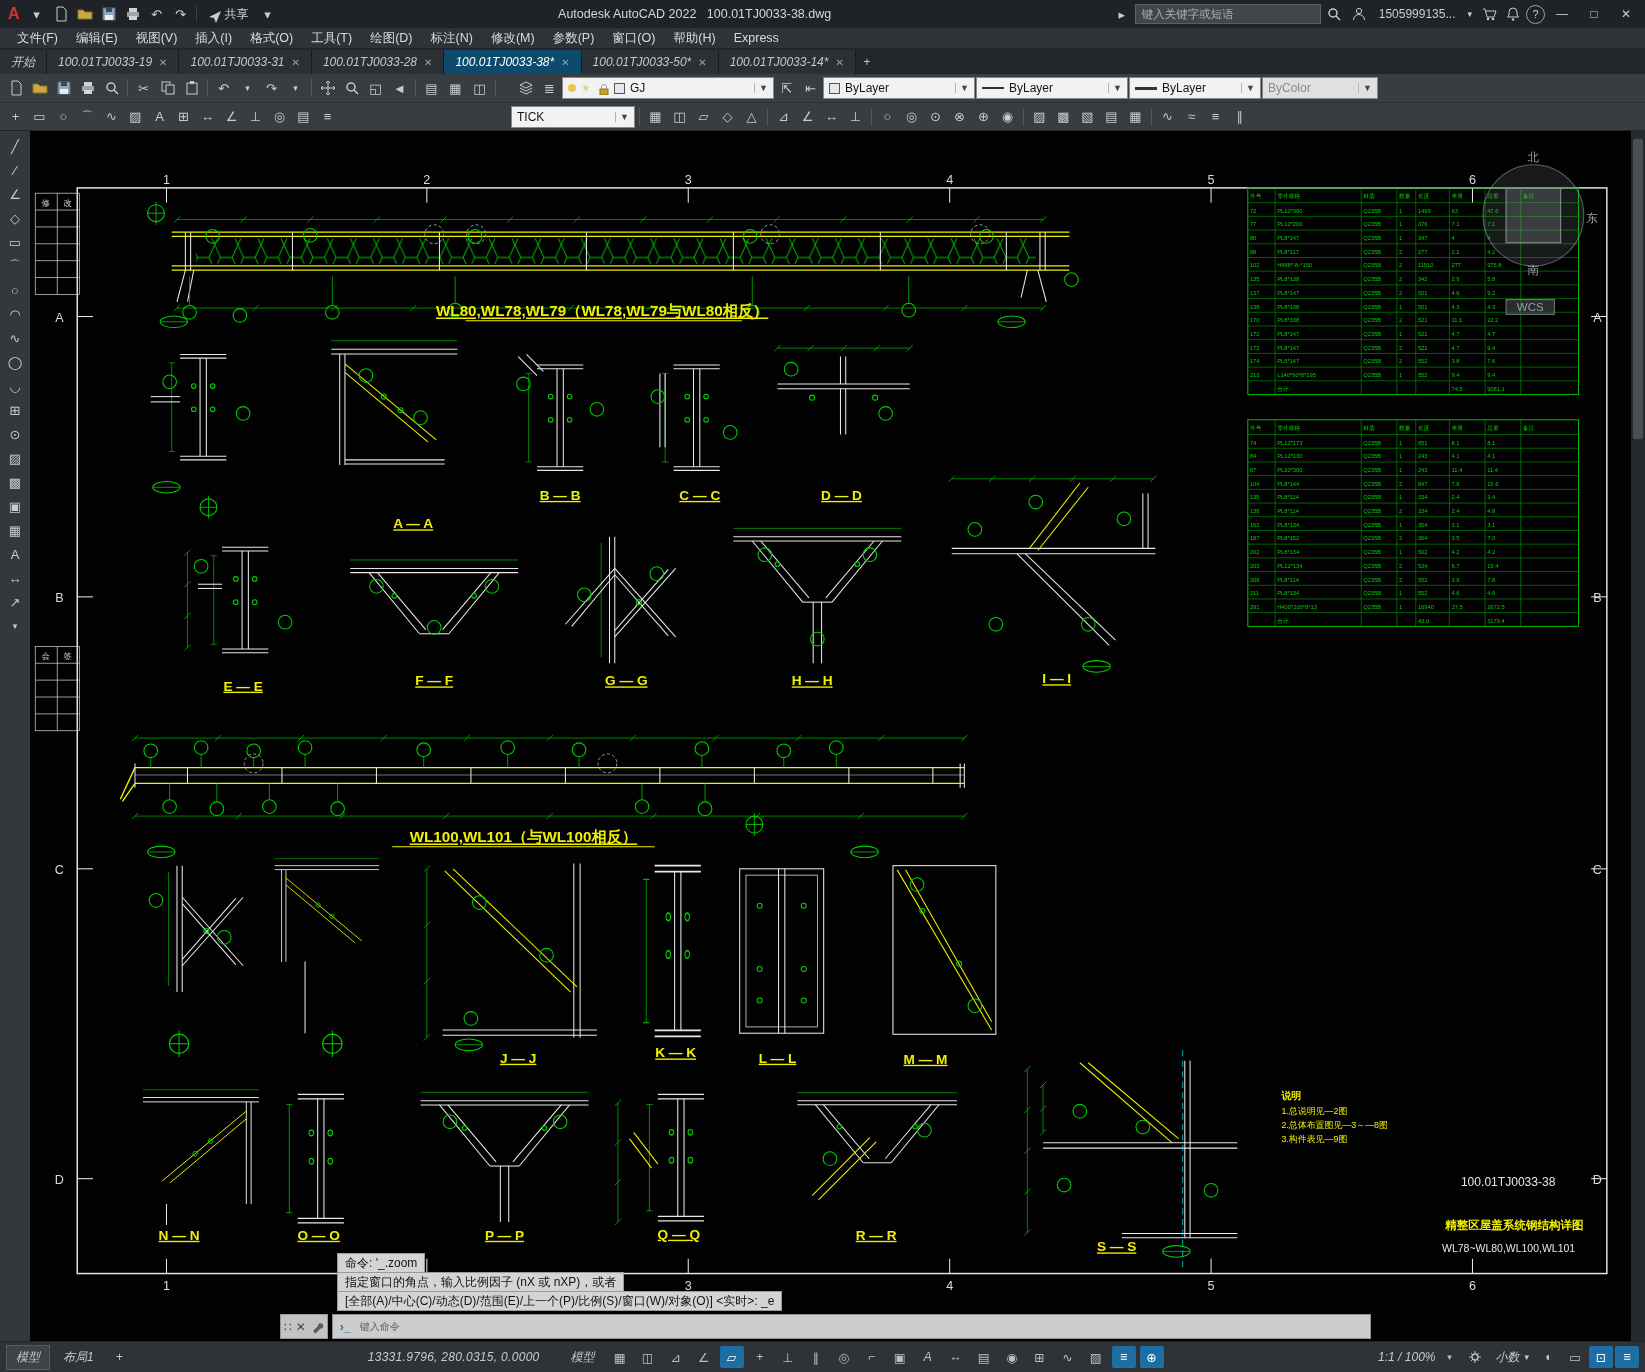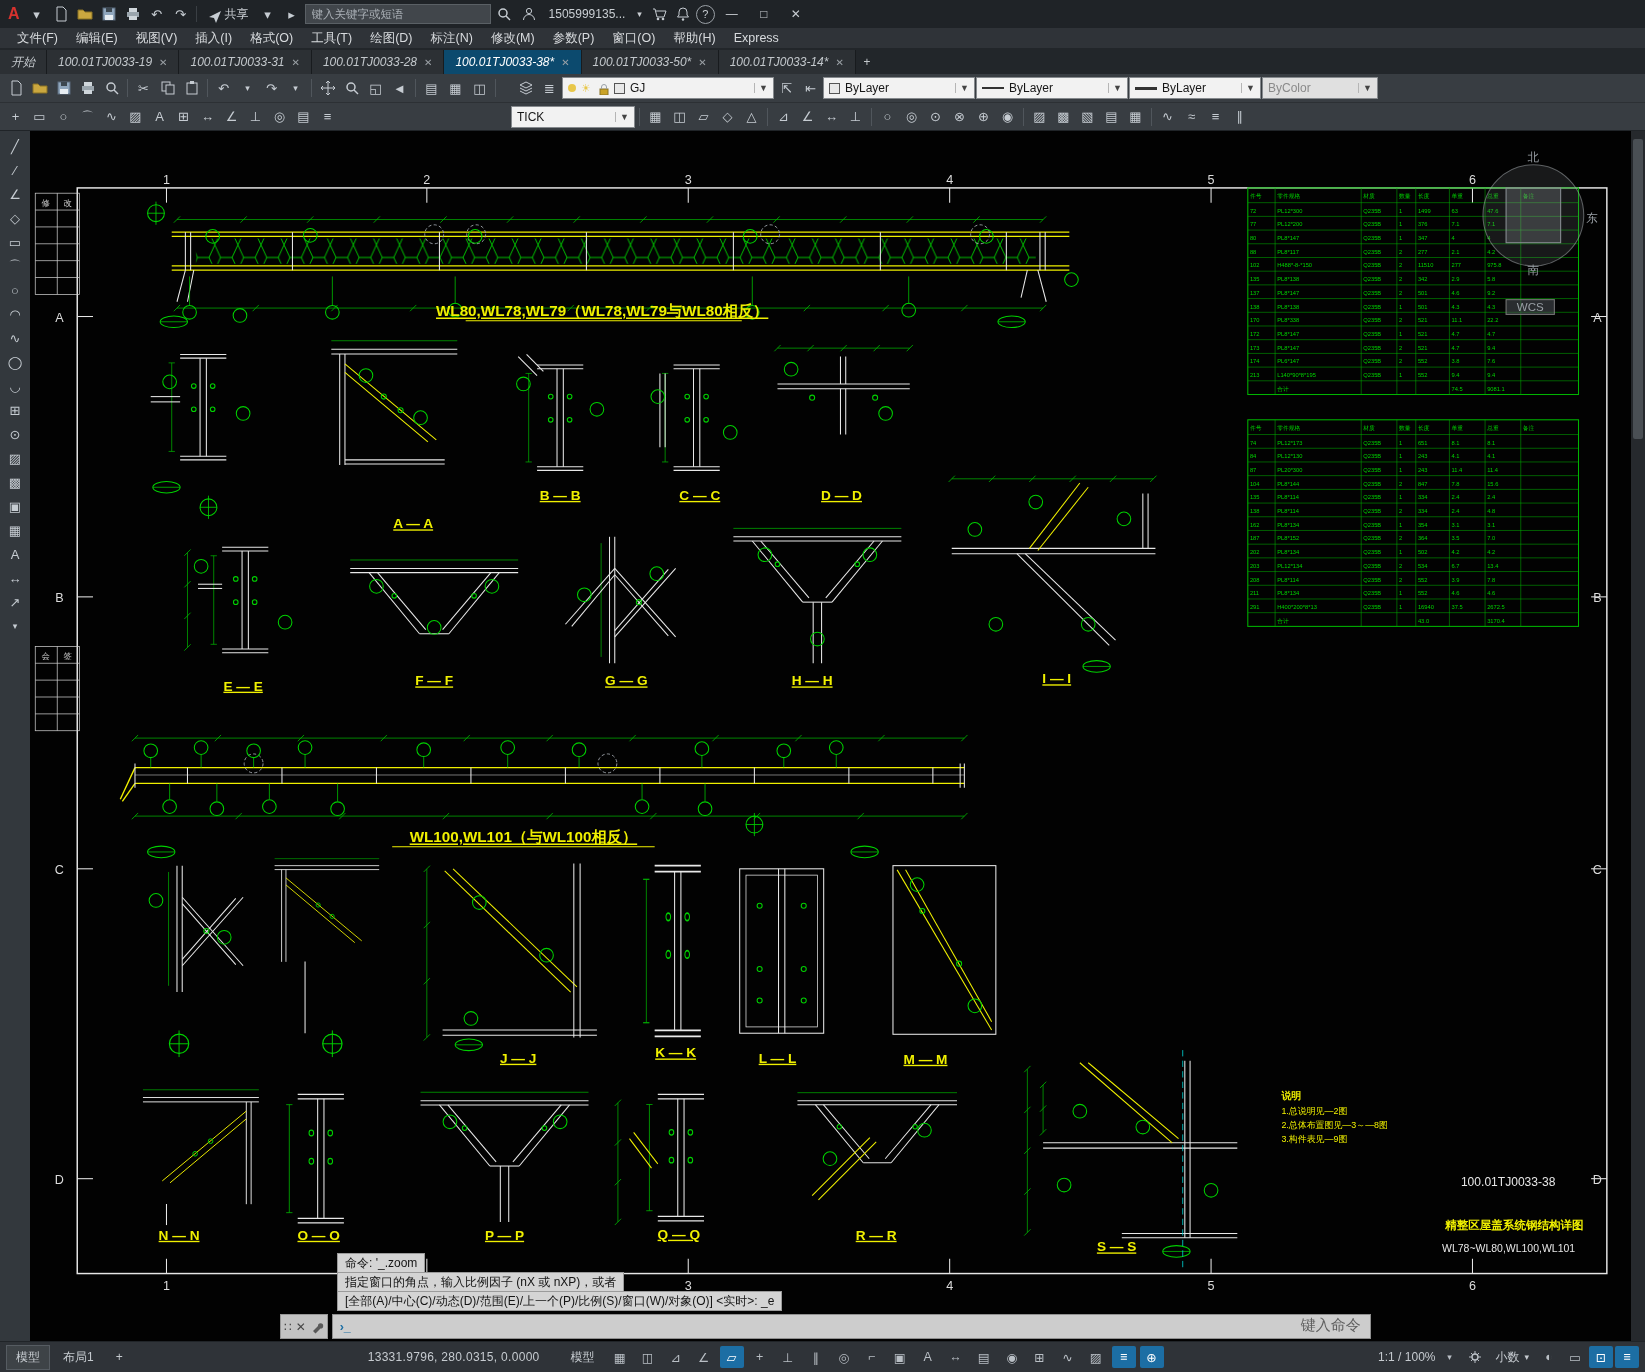--- a/index.html
+++ b/index.html
@@ -184,6 +184,9 @@
         <span>共享</span>
       </span>
     <span class="qbtn">▾</span>
+    <div class="t-center">
+      <span>Autodesk AutoCAD 2022</span>&nbsp;&nbsp;&nbsp;<span>100.01TJ0033-38.dwg</span>
+    </div>
     <span class="qbtn">▸</span>
     <input class="search" placeholder="键入关键字或短语" style="">
     <span class="qbtn">

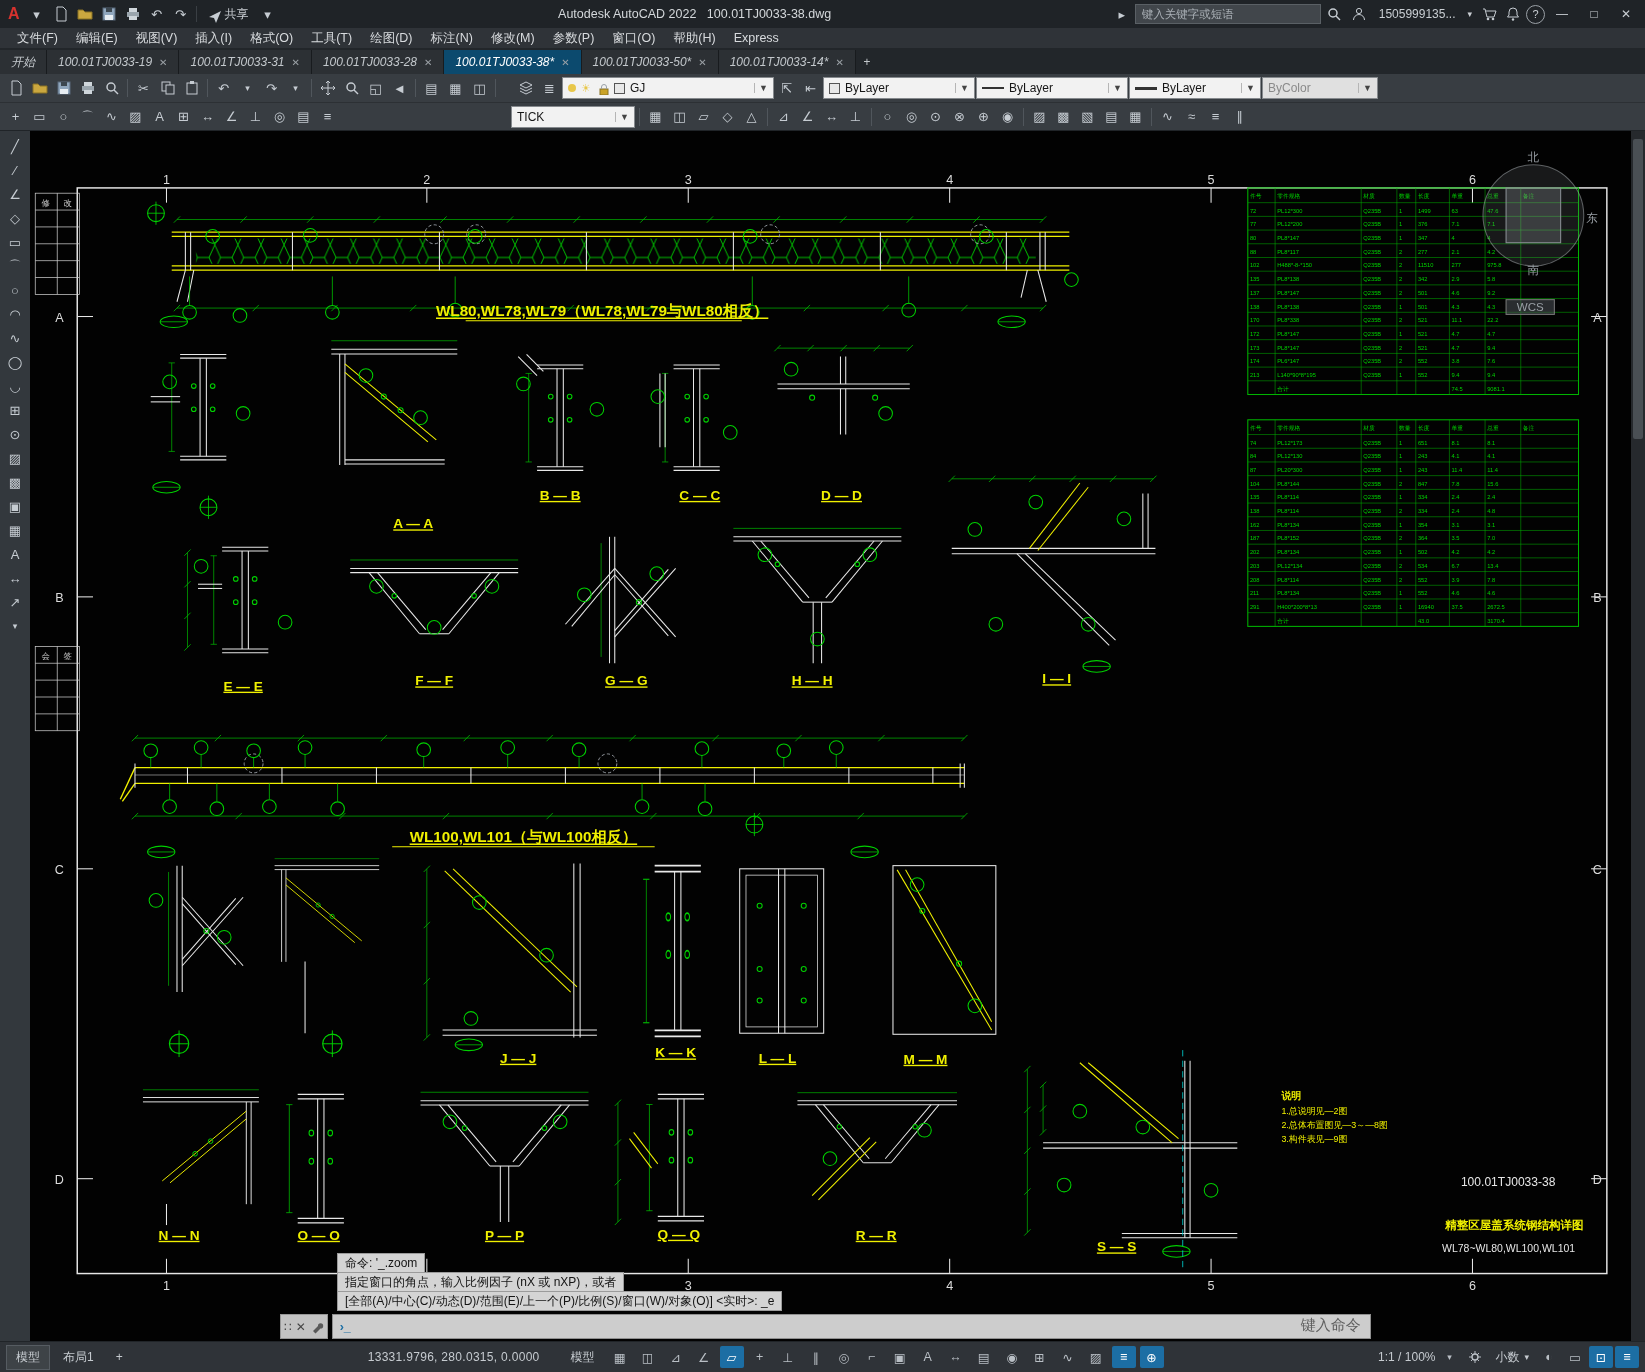--- a/index.html
+++ b/index.html
@@ -65,7 +65,7 @@
   .cmdbar{position:absolute;display:flex;align-items:center;gap:4px;height:25px;}
   .cmdgrip{color:#777;font-size:12px;background:#c3c3c3;border:1px solid #979797;height:23px;display:flex;align-items:center;padding:0 3px;gap:4px;color:#444;}
   .cmdfield{background:#cdcdcd;border:1px solid #8f8f8f;display:flex;align-items:center;width:1023px;height:23px;font-size:12.5px;color:#3c3c3c;gap:7px;padding:0 7px;}
-  .cmdfield input{background:transparent;border:none;outline:none;flex:1;font-size:15px;color:#3c3c3c;font-family:Liberation Mono, monospace;text-align:right;}
+  .cmdfield input{background:transparent;border:none;outline:none;flex:1;font-size:10px;color:#3c3c3c;font-family:Liberation Serif, serif;}
   .cmdfield input::placeholder{color:#5f5f5f;}
 
   

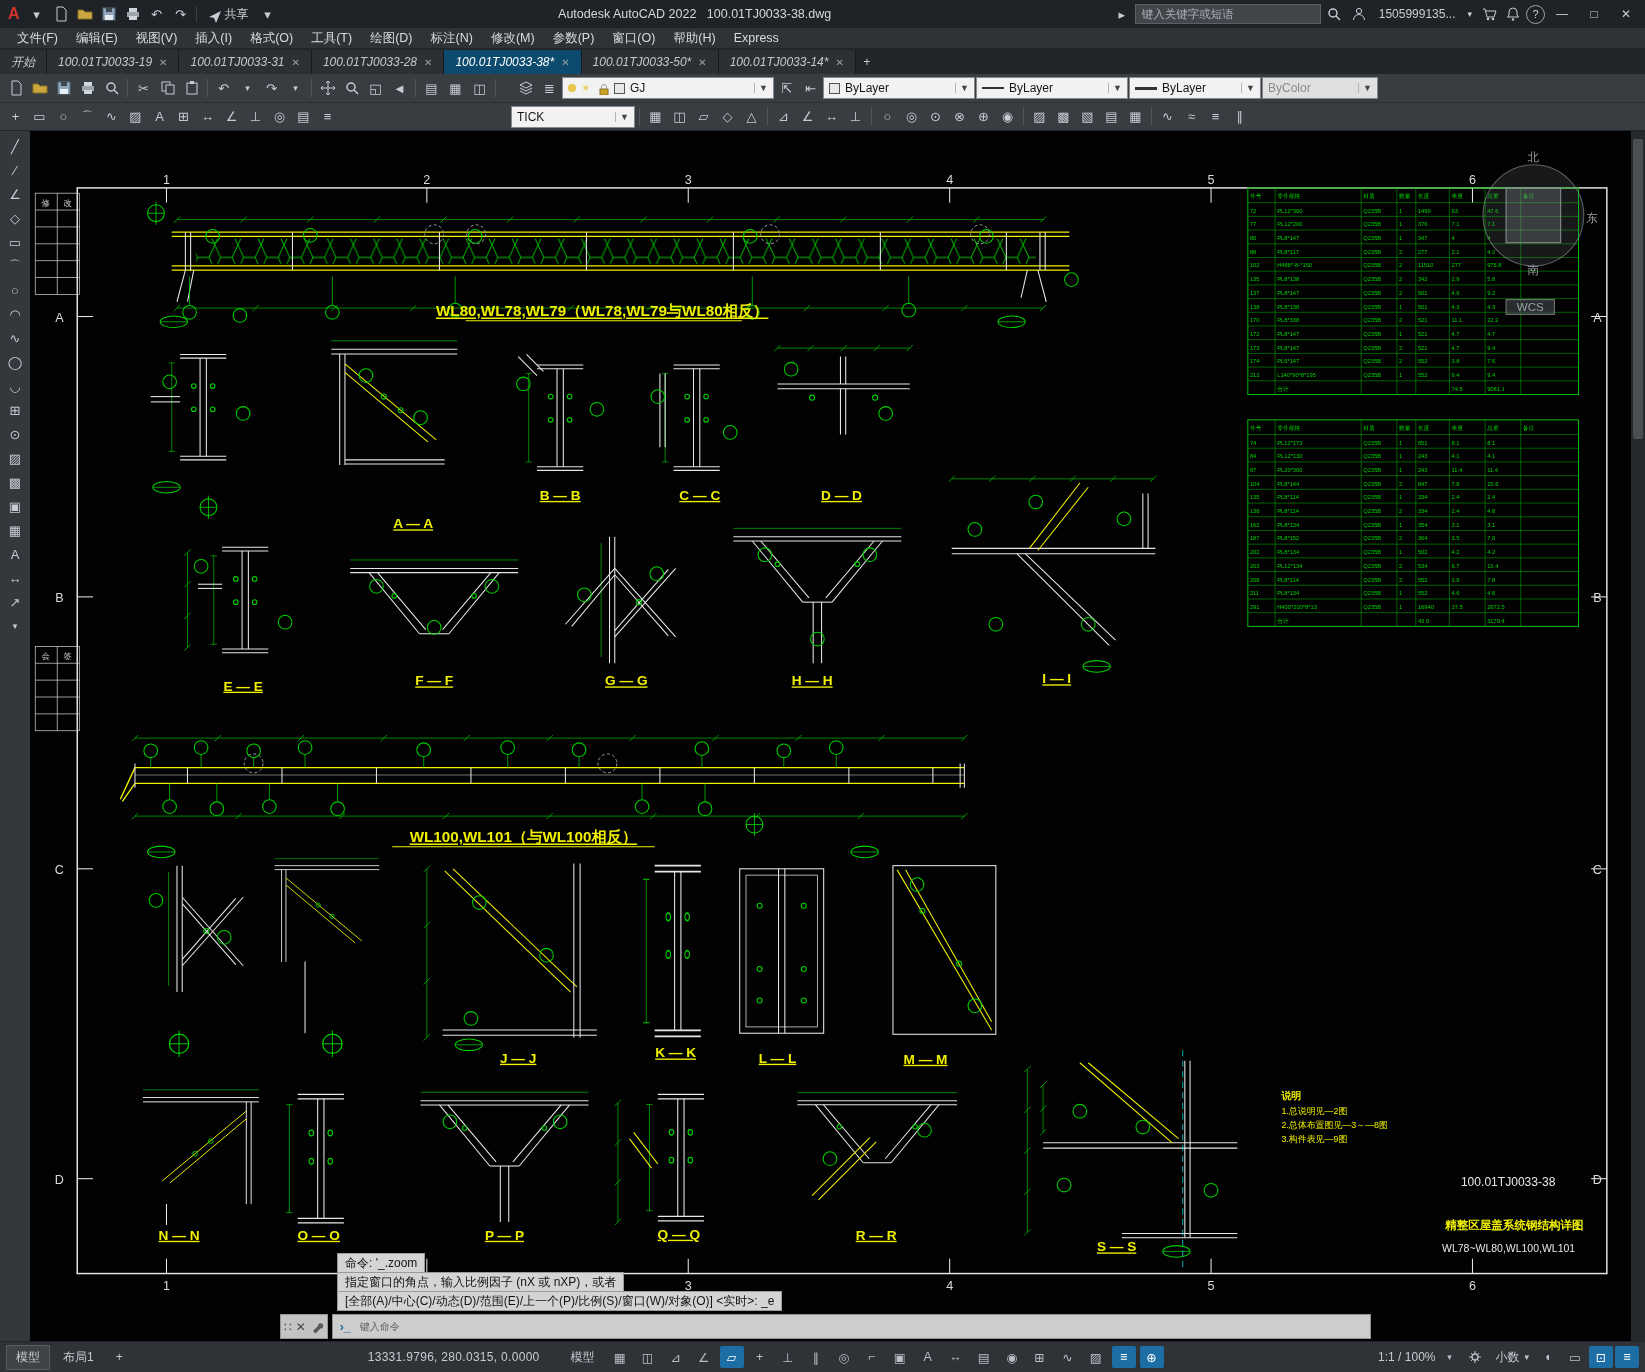--- a/index.html
+++ b/index.html
@@ -69,7 +69,7 @@
   .cmdfield input::placeholder{color:#5f5f5f;}
 
   
-  .statusbar{height:30px;background:#2f3338;display:flex;align-items:center;font-size:12px;color:#c6cbd0;padding:0 6px;gap:4px;border-top:1px solid #202428;}
+  .statusbar{height:30px;background:#2f3338;display:flex;align-items:center;font-size:12px;color:#c6cbd0;padding:0 6px;gap:4px;border-top:1px solid #202428;font-style:italic;}
   .stab{padding:3px 9px;}
   .stab.active{background:#3e4347;border:1px solid #565c62;}
   .sicon{min-width:24px;height:22px;display:flex;align-items:center;justify-content:center;font-size:12.5px;color:#b9bfc5;}

